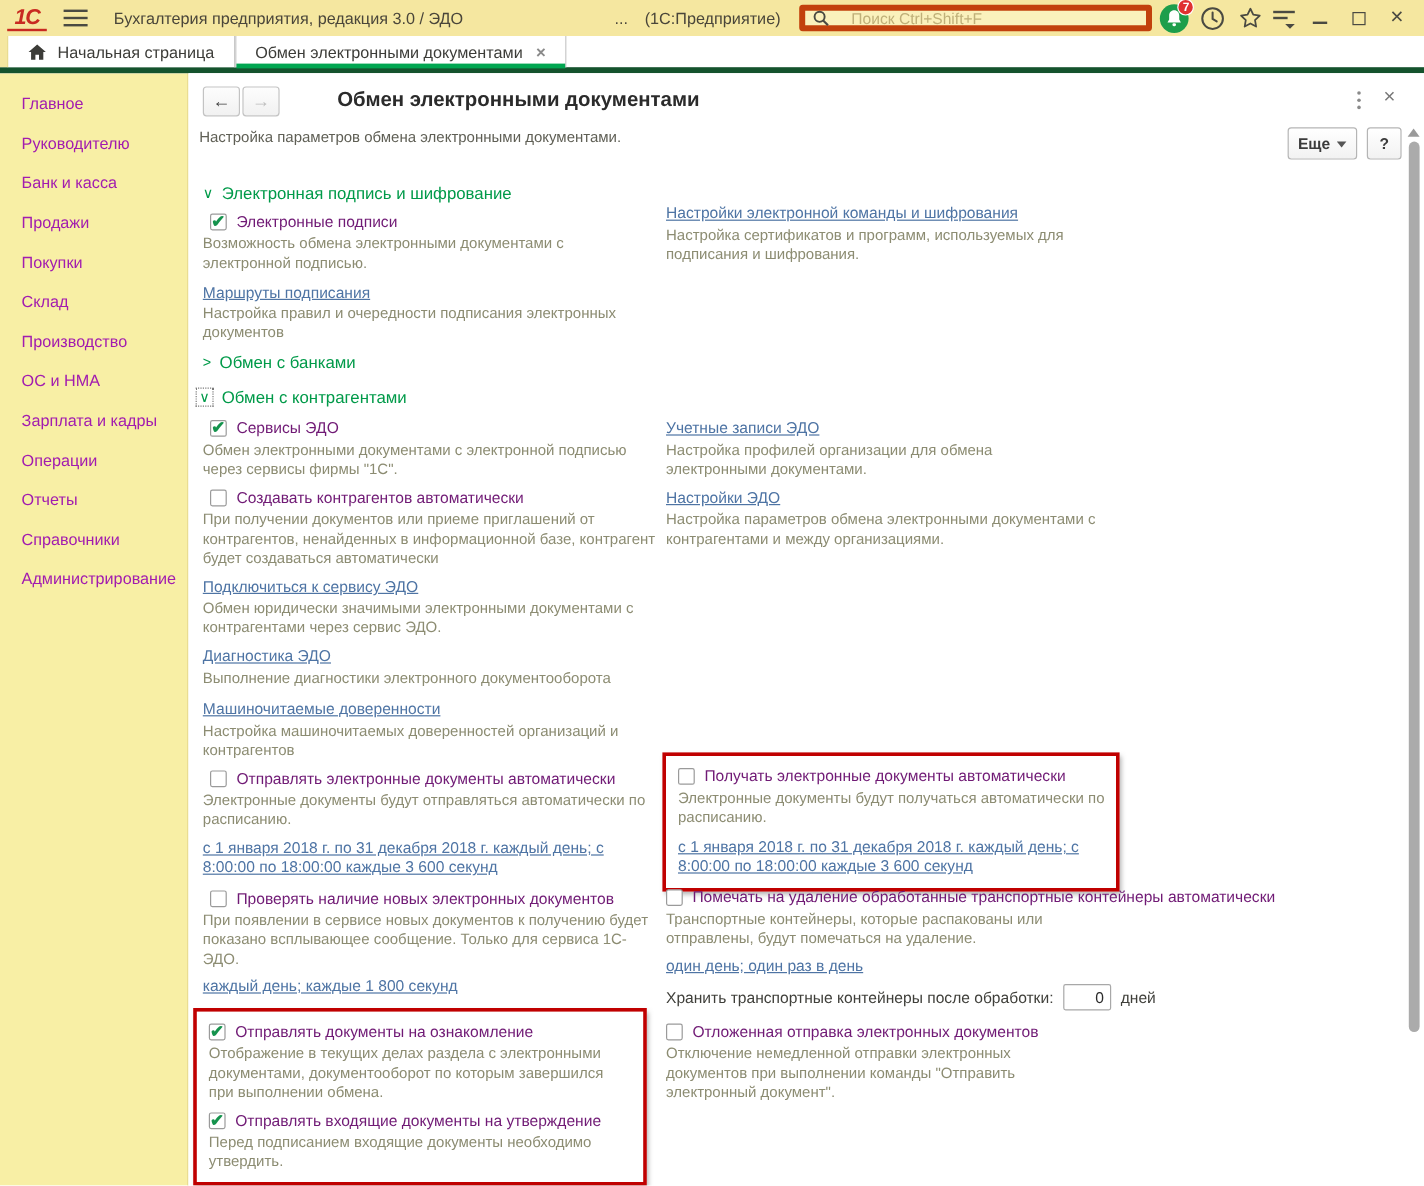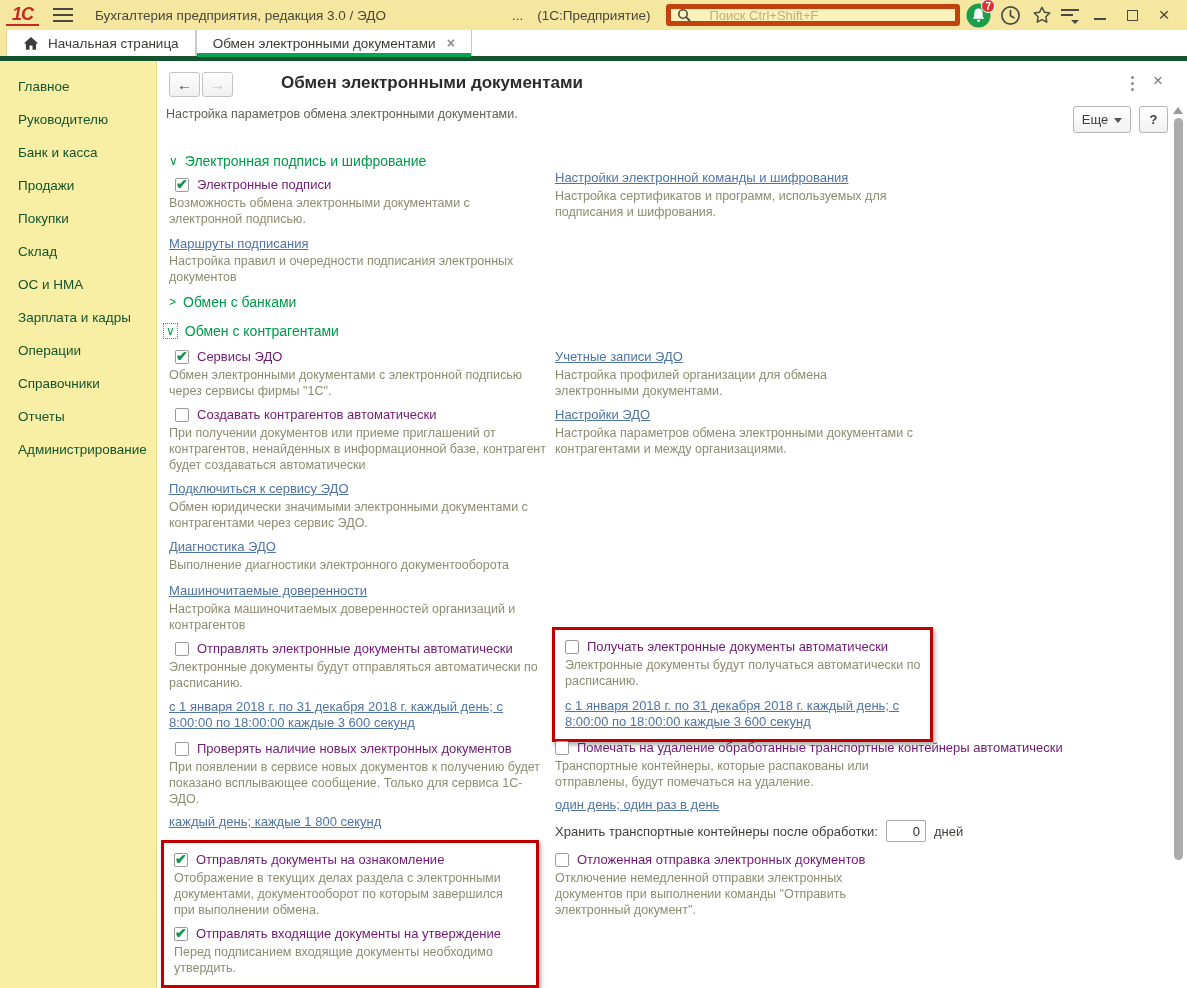--- a/index.html
+++ b/index.html
@@ -56,7 +56,7 @@
   
   .bodyrow { display:flex; height:927px; }
   .sidebar { width:157px; background:#F8EFA5; border-right:1px solid #E6D98E; padding-top:9px; }
-  .side-item { padding:9px 6px 9px 18px; font-size:13.5px; color:#14532d; cursor:pointer; white-space:nowrap;}
+  .side-item { padding:9px 6px 9px 18px; font-size:13.5px; color:#a21caf; cursor:pointer; white-space:nowrap;}
   .content { position:relative; flex:1; background:#fff; }
   
   .navbtn { position:absolute; width:31px; height:25px; border:1px solid #c3c3c3; border-radius:3px; background:linear-gradient(#fdfdfd,#f1f1f1); display:flex; align-items:center; justify-content:center; font-size:15px; cursor:pointer;}

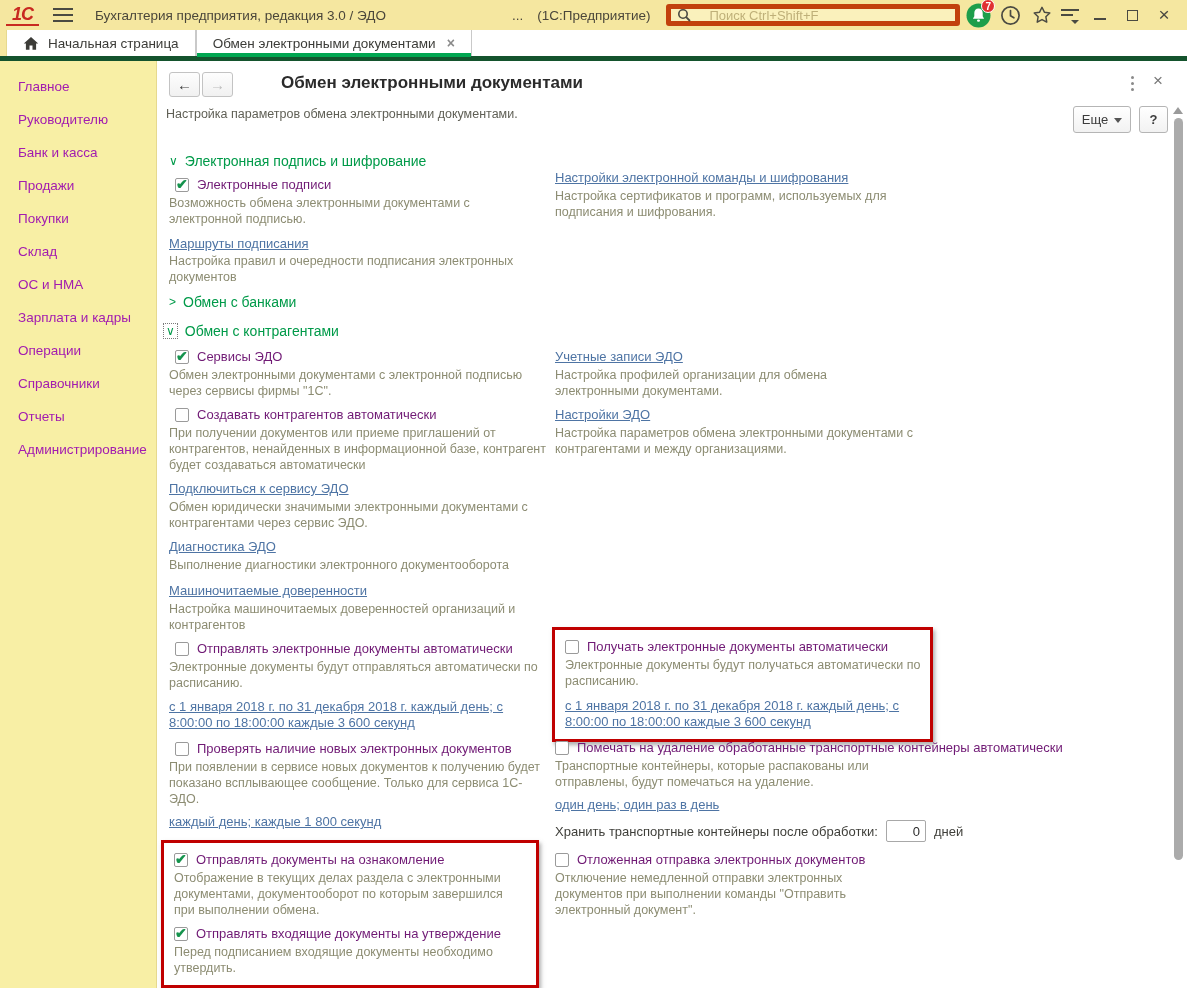--- a/index.html
+++ b/index.html
@@ -67,7 +67,7 @@
   .kebab i { display:block; width:3px; height:3px; background:#8a8a8a; border-radius:50%; margin:0 auto 3px;}
   .pane-close { position:absolute; left:996px; top:10px; font-size:17px; color:#777; cursor:pointer;}
   .subtitle { position:absolute; left:9px; top:46px; font-size:12.5px; color:#5f5f55;}
-  .btn { position:absolute; height:27px; border:1px solid #b5b5b5; border-radius:3px; background:linear-gradient(#ffffff,#f2f2f2); font-size:13px; color:#3c3c3c; display:flex; align-items:center; justify-content:center; gap:6px; cursor:pointer;}
+  .btn { position:absolute; height:27px; border:1px solid #b5b5b5; border-radius:3px; background:linear-gradient(#ffffff,#f2f2f2); font-size:13px; color:#3c3c3c; display:flex; align-items:center; justify-content:center; gap:6px; cursor:pointer;font-weight:bold;}
   .btn-more { left:916px; top:45px; width:58px; }
   .btn-more .dd { width:0; height:0; border-left:4px solid transparent; border-right:4px solid transparent; border-top:5px solid #555; margin-top:2px;}
   .btn-help { left:982px; top:45px; width:29px; font-weight:bold;}

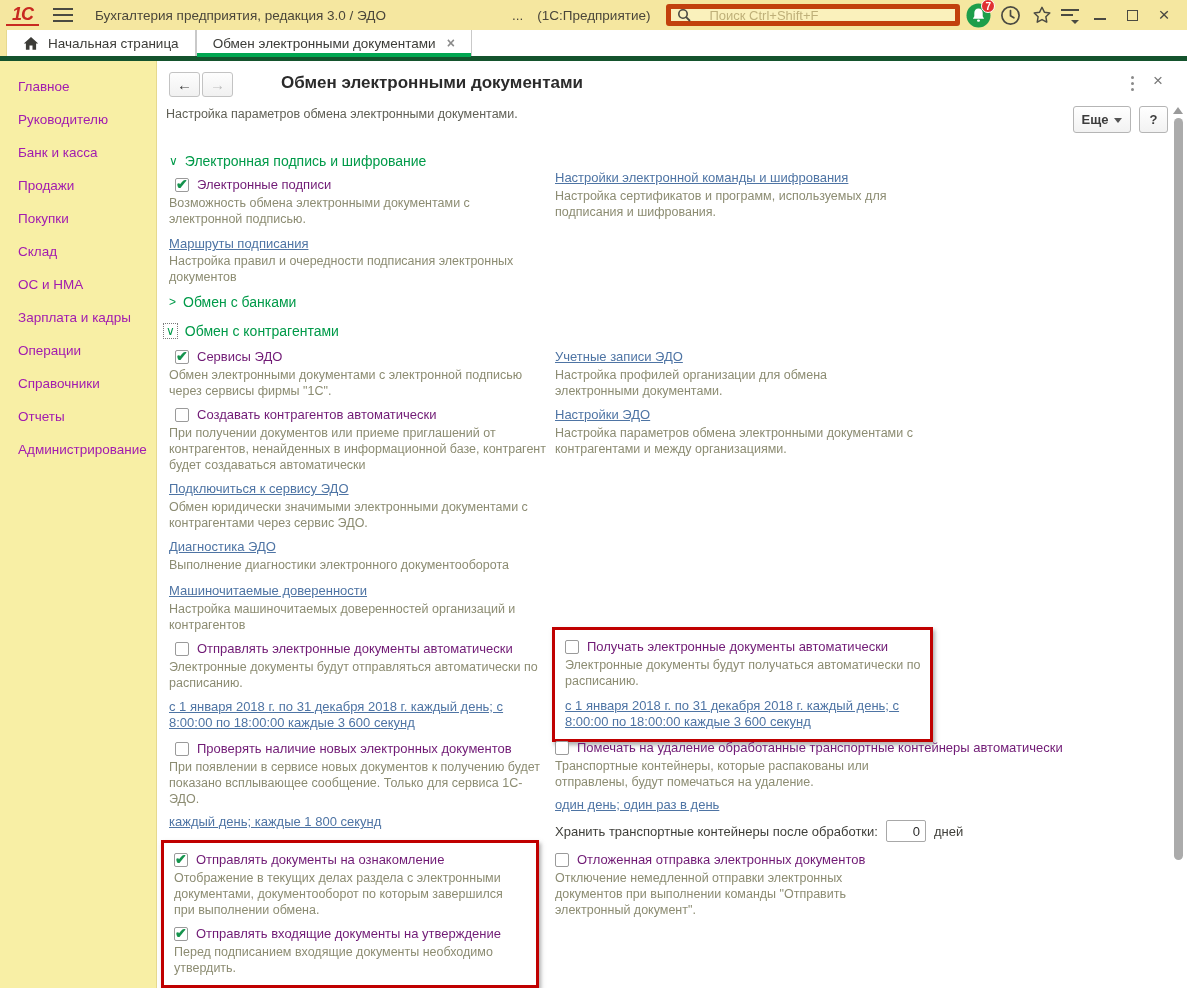--- a/index.html
+++ b/index.html
@@ -175,6 +175,7 @@
     <div class="side-item">Продажи</div>
     <div class="side-item">Покупки</div>
     <div class="side-item">Склад</div>
+    <div class="side-item">Производство</div>
     <div class="side-item">ОС и НМА</div>
     <div class="side-item">Зарплата и кадры</div>
     <div class="side-item">Операции</div>

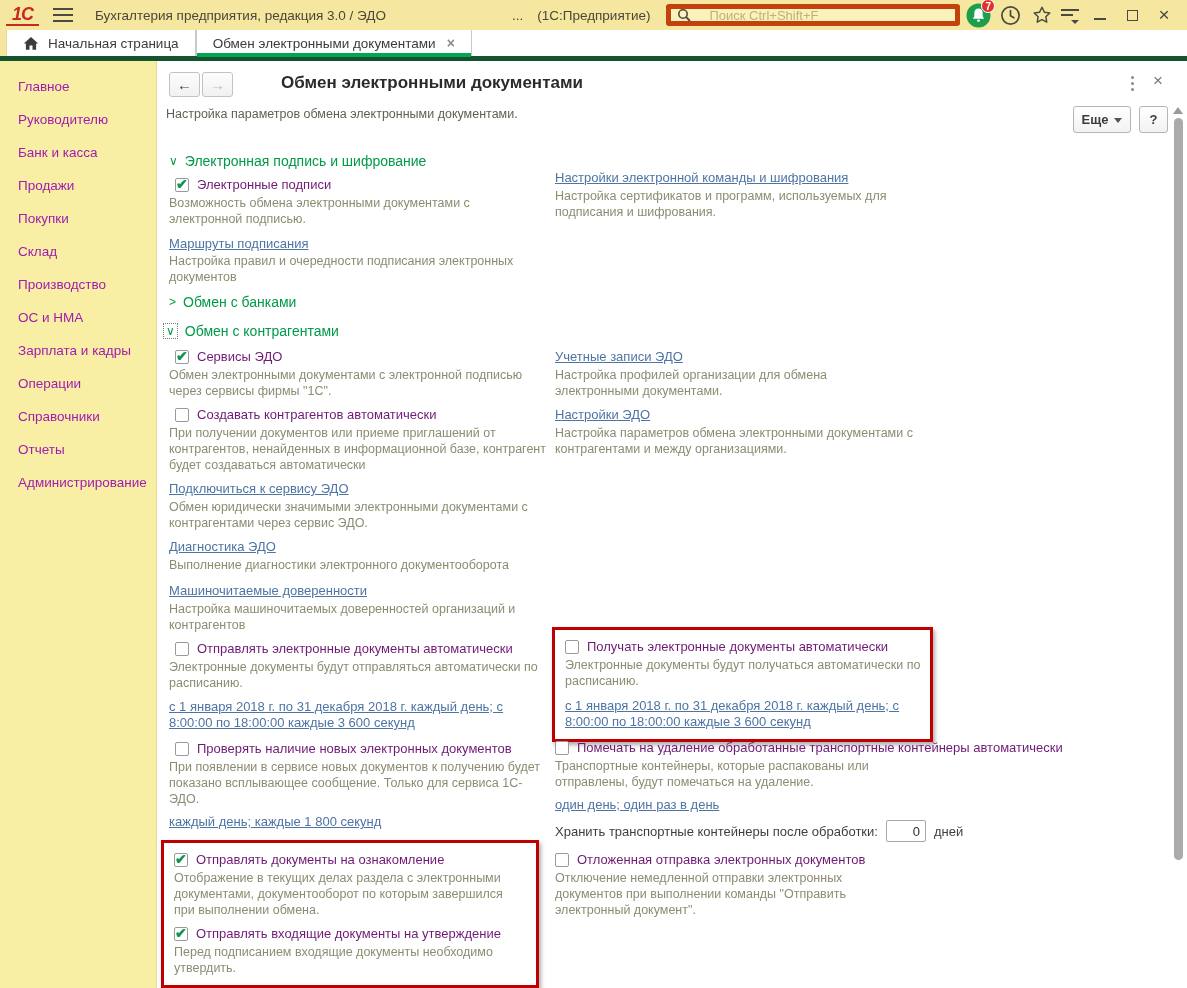--- a/index.html
+++ b/index.html
@@ -179,8 +179,8 @@
     <div class="side-item">ОС и НМА</div>
     <div class="side-item">Зарплата и кадры</div>
     <div class="side-item">Операции</div>
+    <div class="side-item">Отчеты</div>
     <div class="side-item">Справочники</div>
-    <div class="side-item">Отчеты</div>
     <div class="side-item">Администрирование</div>
   </div>
 

